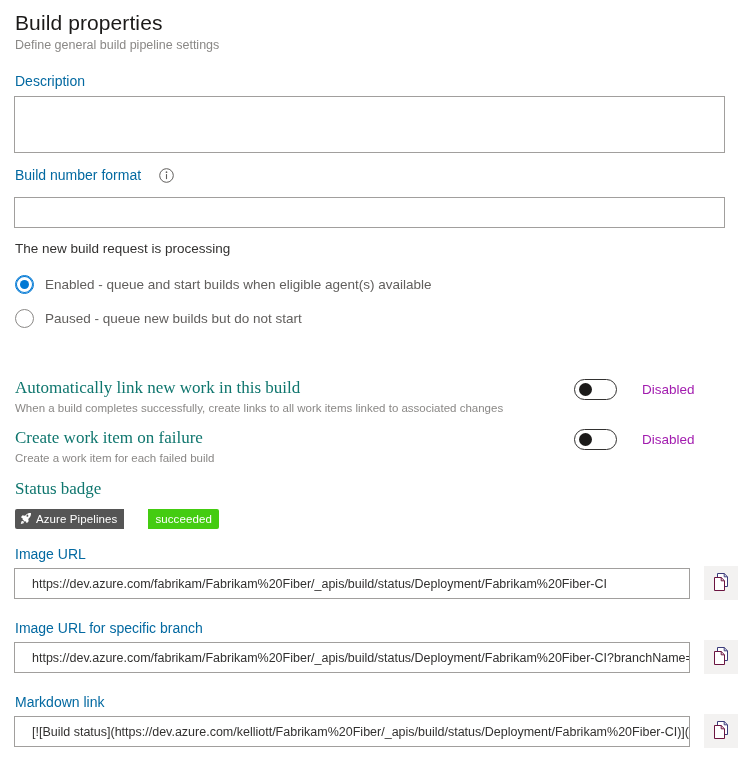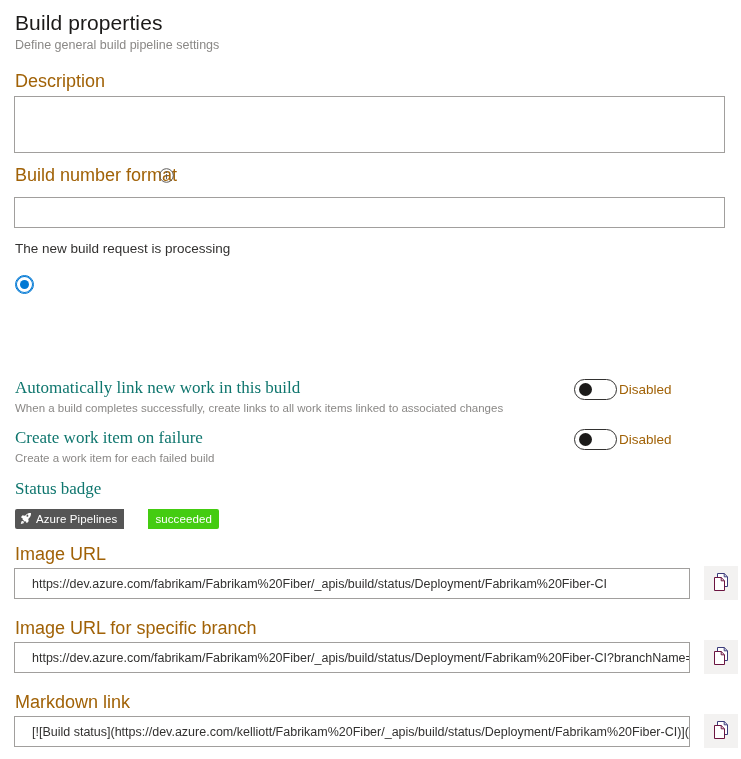--- a/index.html
+++ b/index.html
@@ -48,8 +48,8 @@
   
   .field-label {
     position: absolute;
-    font-size: 18px;
-    color: #a16207;
+    font-size: 14px;
+    color: #0369a1;
     line-height: 17px;
   }
 

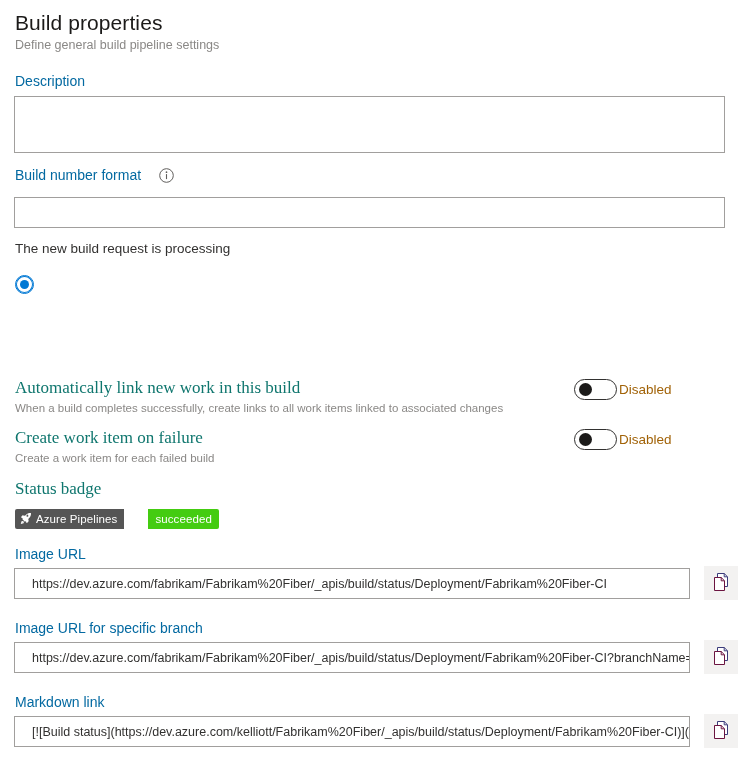--- a/index.html
+++ b/index.html
@@ -254,6 +254,7 @@
 
   <div class="radio-row" style="top:273px;">
     <span class="radio-mark checked"></span>
+    <span class="radio-text">Enabled - queue and start builds when eligible agent(s) available</span>
   </div>
 
 

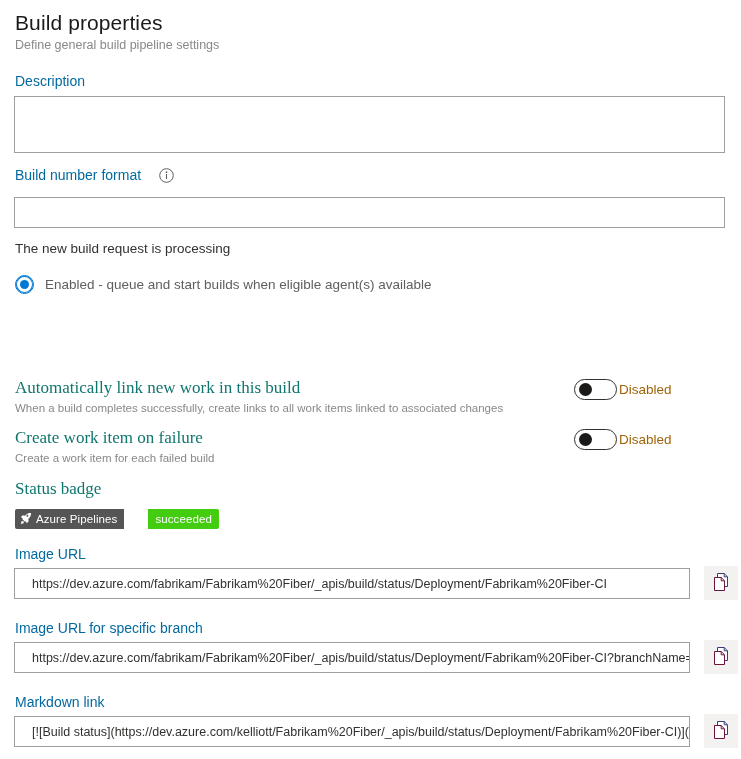--- a/index.html
+++ b/index.html
@@ -257,6 +257,10 @@
     <span class="radio-text">Enabled - queue and start builds when eligible agent(s) available</span>
   </div>
 
+  <div class="radio-row" style="top:307px;">
+    <span class="radio-mark"></span>
+    <span class="radio-text">Paused - queue new builds but do not start</span>
+  </div>
 
 
   <div class="section-heading" style="top:377px;">Automatically link new work in this build</div>

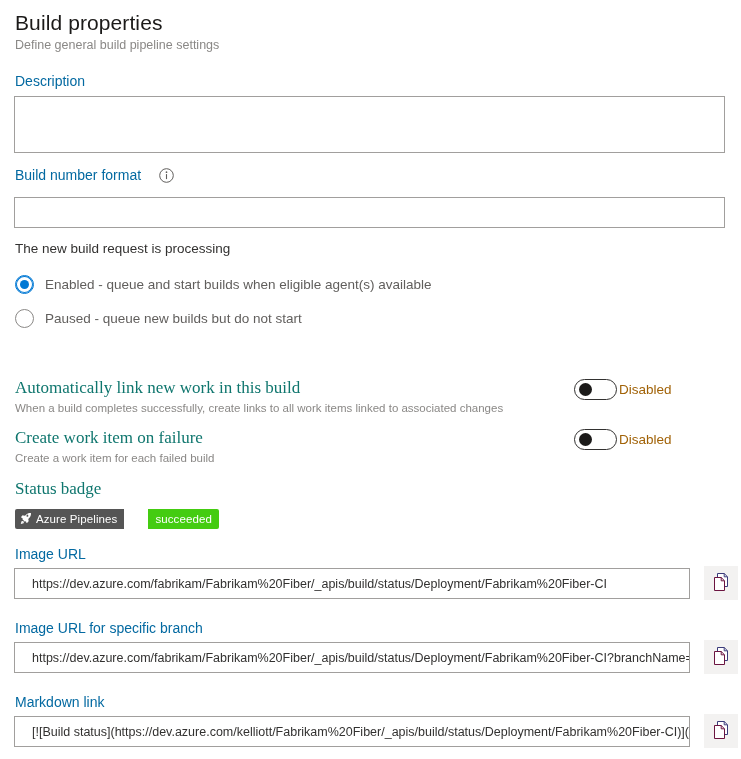--- a/index.html
+++ b/index.html
@@ -169,9 +169,9 @@
     left: 4px;
   }
   .toggle-label {
-    margin-left: 2px;
+    margin-left: 25px;
     font-size: 13.5px;
-    color: #a16207;
+    color: #a21caf;
     white-space: nowrap;
   }
 

